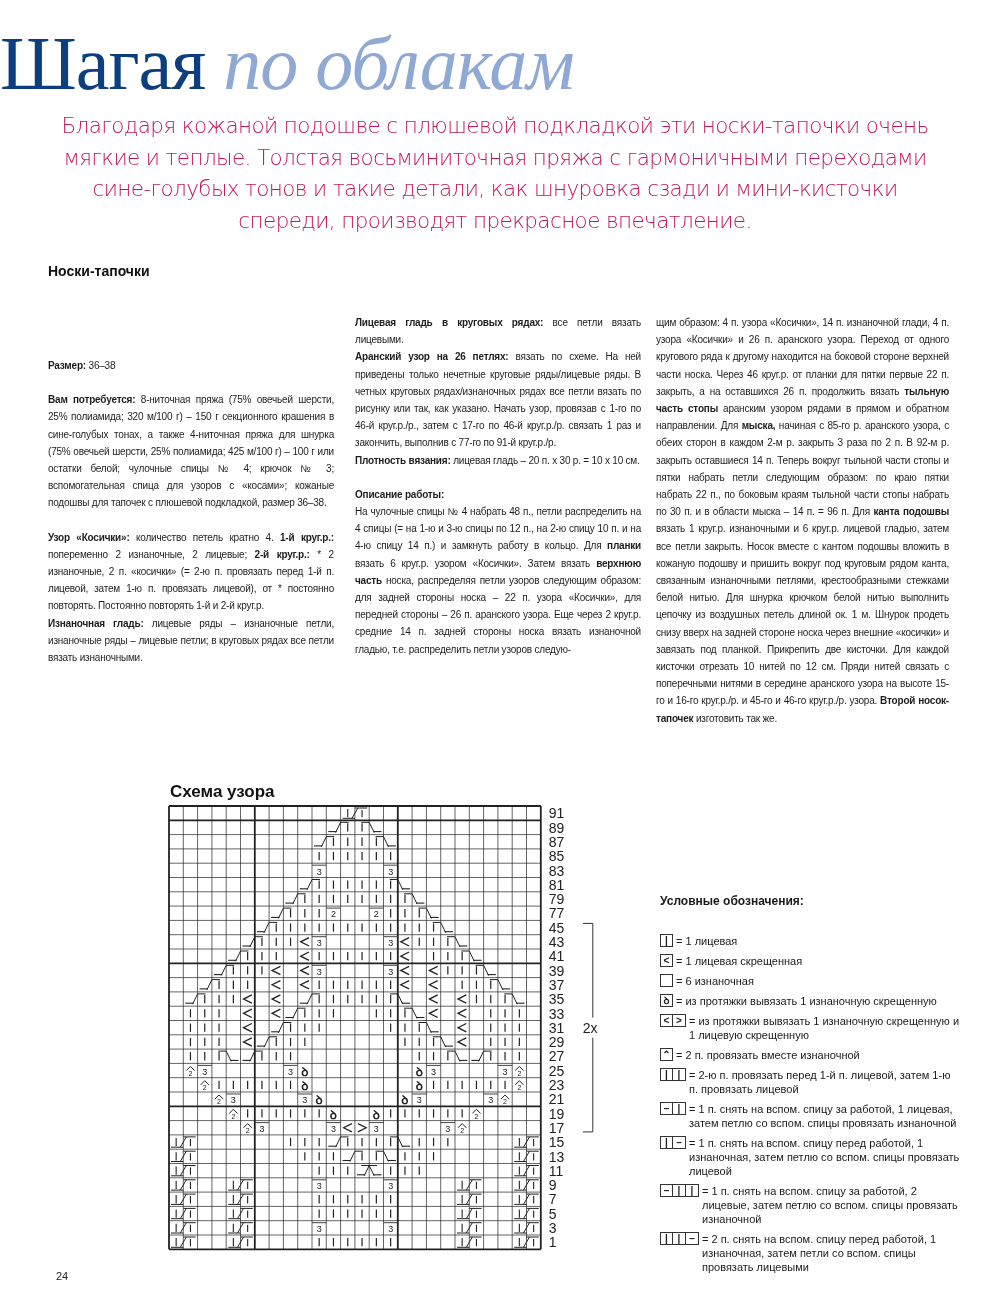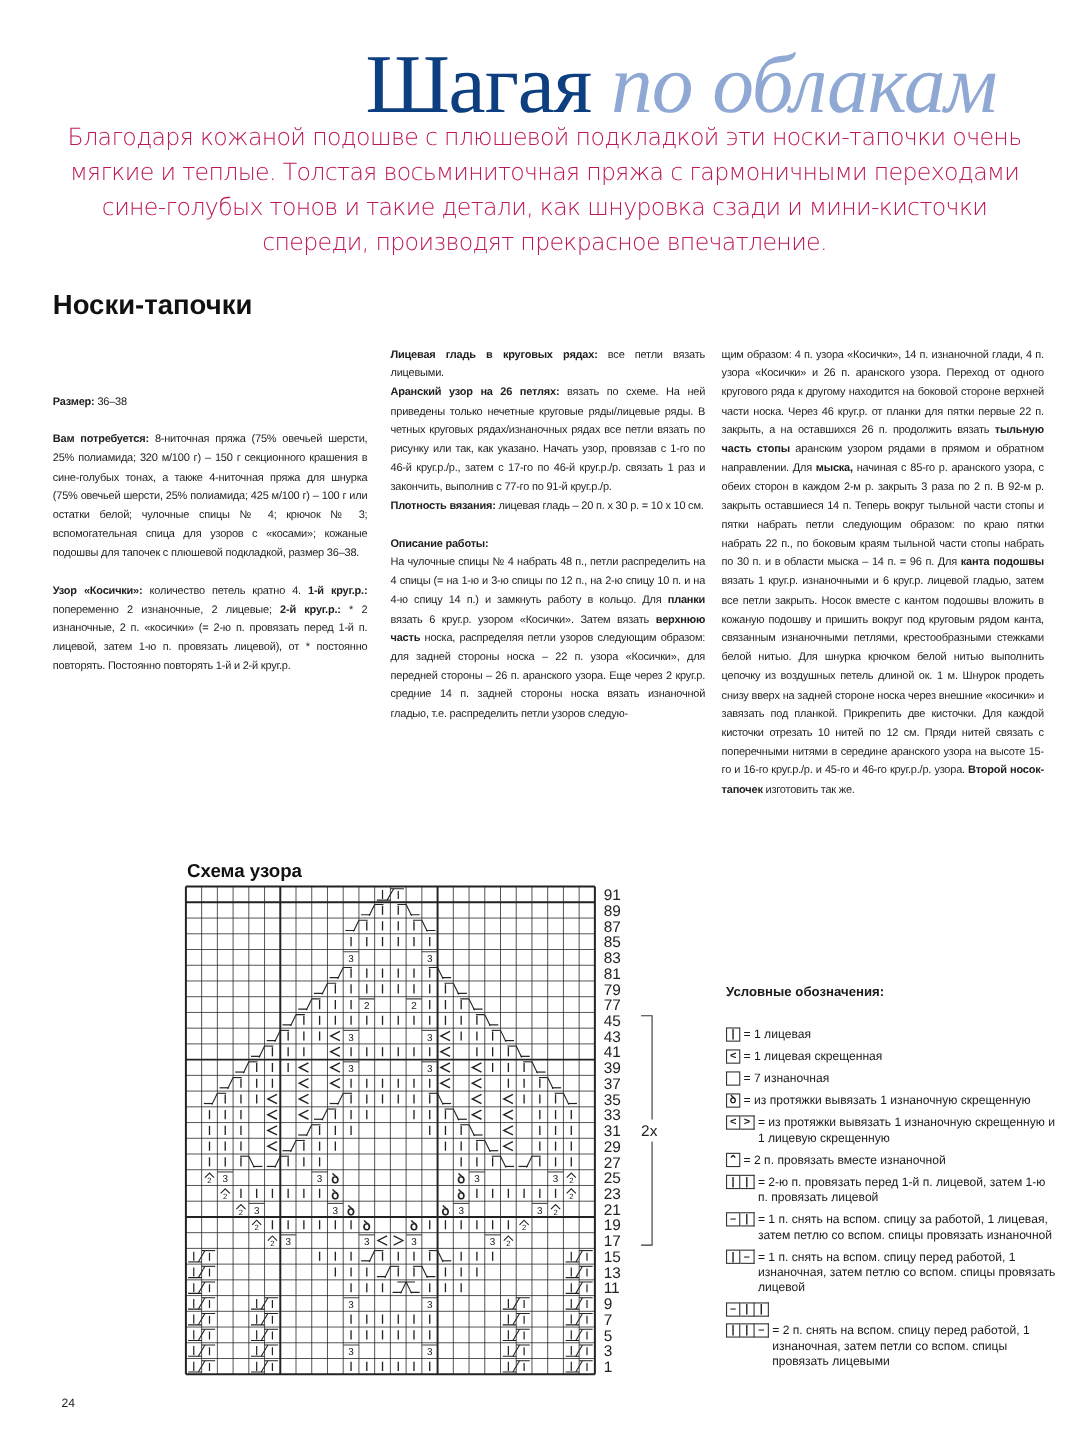--- a/index.html
+++ b/index.html
@@ -5,7 +5,7 @@
     html, body { margin: 0; padding: 0; background: #ffffff; }
     body { width: 990px; height: 1311px; position: relative; overflow: hidden;
            font-family: "Liberation Sans", sans-serif; color: #1a1a1a; }
-    .title { position: absolute; top: 32px; left: 0; width: 906px; text-align: right;
+    .title { position: absolute; top: 18px; left: 0; width: 906px; text-align: left;
              font-family: "Liberation Serif", serif; font-size: 76px; line-height: 90px; letter-spacing: -1px; }
     .title .t1 { color: #0d3f80; }
     .title .t2 { color: #8fa9d4; font-style: italic; }

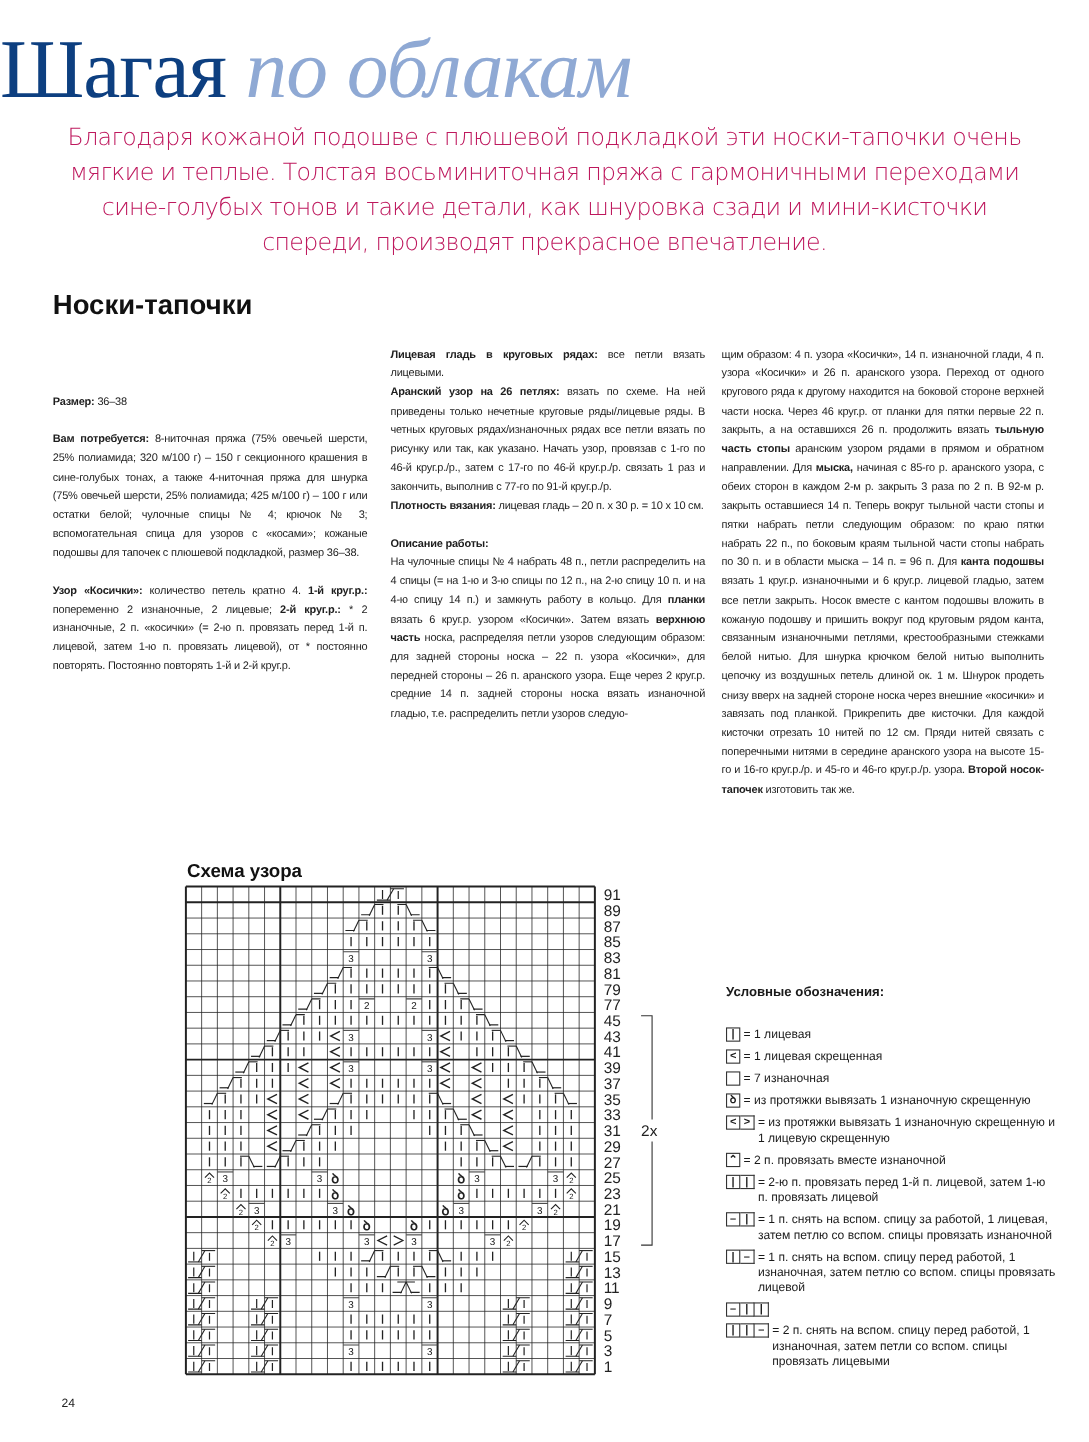--- a/index.html
+++ b/index.html
@@ -20,7 +20,7 @@
     .c1 { left: 48px; top: 313px; width: 286px; }
     .c2 { left: 355px; top: 270px; width: 286px; }
     .c3 { left: 656px; top: 270px; width: 293px; }
-    .h2 { position: absolute; left: 48px; top: 263px; font-size: 25px; font-weight: bold; color: #111; }
+    .h2 { position: absolute; left: 48px; top: 263px; font-size: 14px; font-weight: bold; color: #111; }
     .chart-title { position: absolute; left: 170px; top: 782px; font-size: 17px; font-weight: bold; color: #111; }
     #chart { position: absolute; left: 160px; top: 798px; }
     .legend { position: absolute; left: 660px; top: 894px; width: 300px; font-size: 11px; line-height: 14px; color: #1a1a1a; }

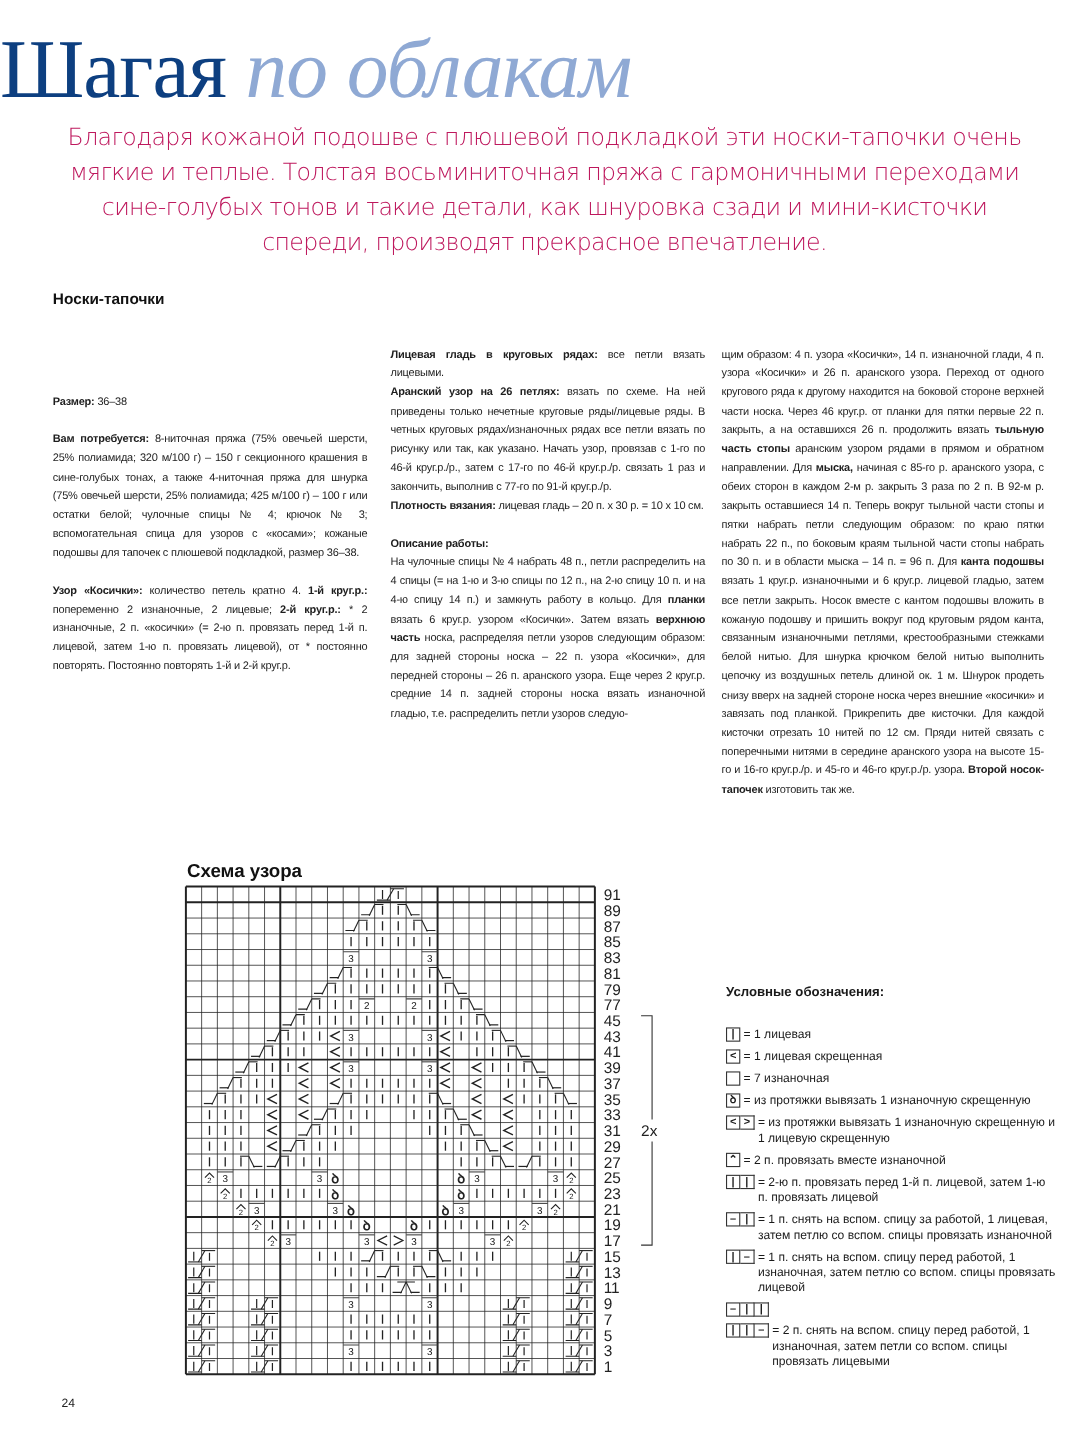--- a/index.html
+++ b/index.html
@@ -52,6 +52,7 @@
   <p><b>Узор «Косички»:</b><span> количество петель кратно 4.</span>
     <b>1-й круг.р.:</b><span> попеременно 2 изнаночные, 2 лицевые;</span>
     <b>2-й круг.р.:</b><span> * 2 изнаночные, 2 п. «косички» (= 2-ю п. провязать перед 1-й п. лицевой, затем 1-ю п. провязать лицевой), от * постоянно повторять. Постоянно повторять 1-й и 2-й круг.р.</span></p>
+  <p><b>Изнаночная гладь:</b><span> лицевые ряды – изнаночные петли, изнаночные ряды – лицевые петли; в круговых рядах все петли вязать изнаночными.</span></p>
 </div>
 
 <div class="col c2">

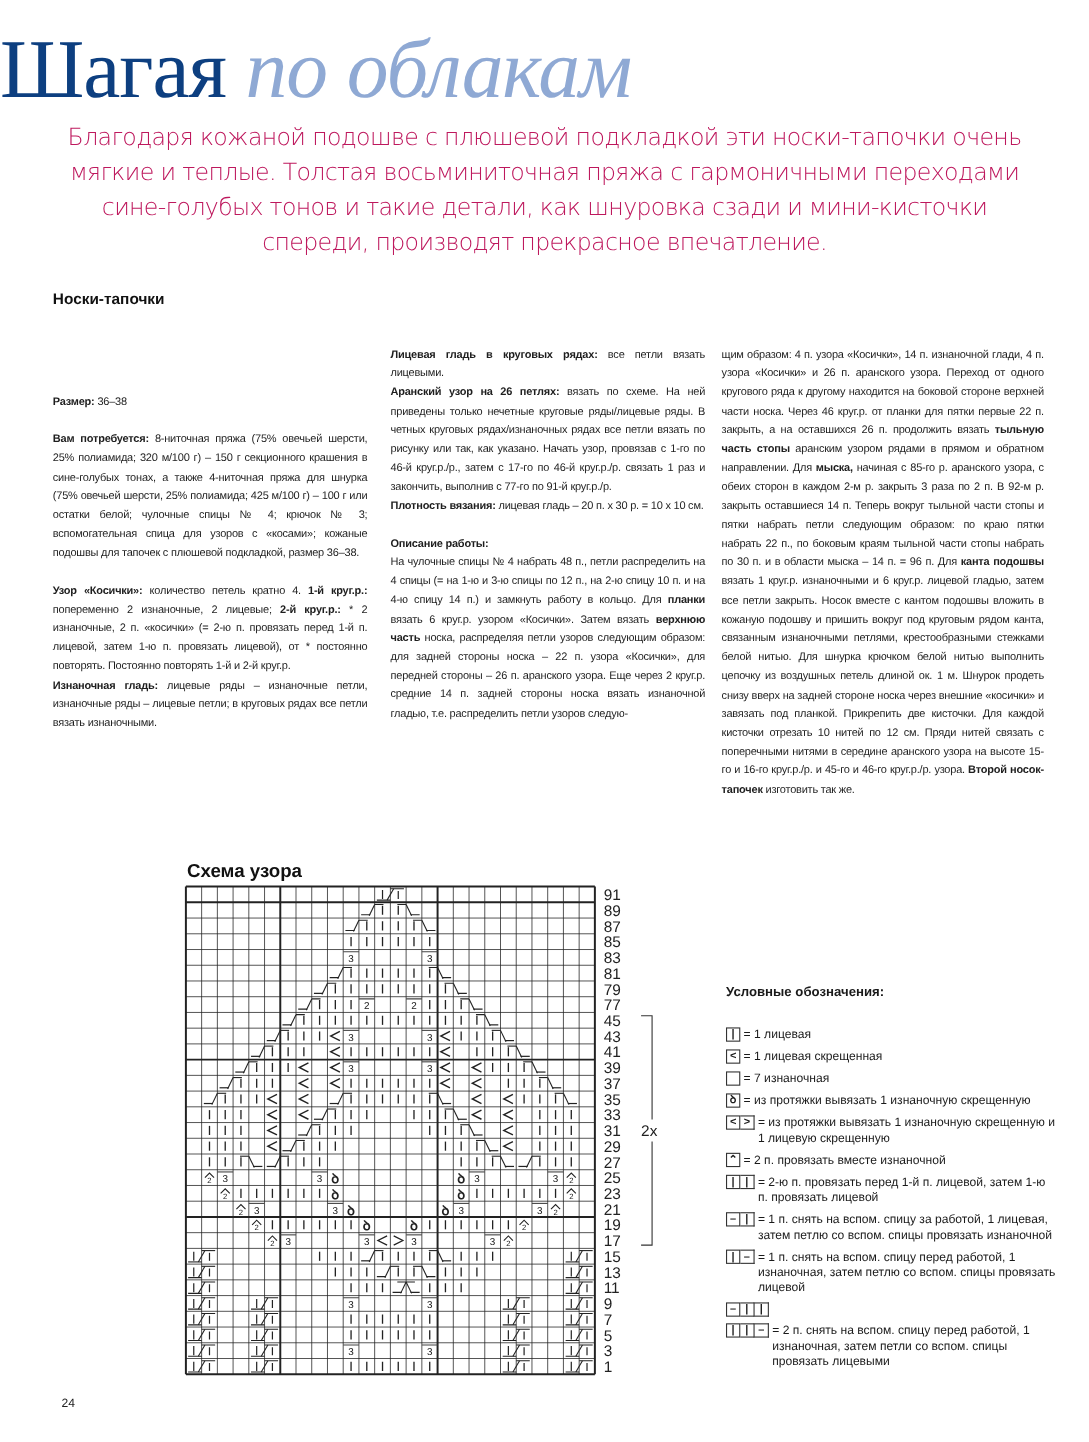--- a/index.html
+++ b/index.html
@@ -747,7 +747,7 @@
         <span class="sym">
           <span class="box"></span>
         </span>
-        <span class="txt">= 7 изнаночная</span>
+        <span class="txt">= 6 изнаночная</span>
       </div>
       <div class="li">
         <span class="sym">

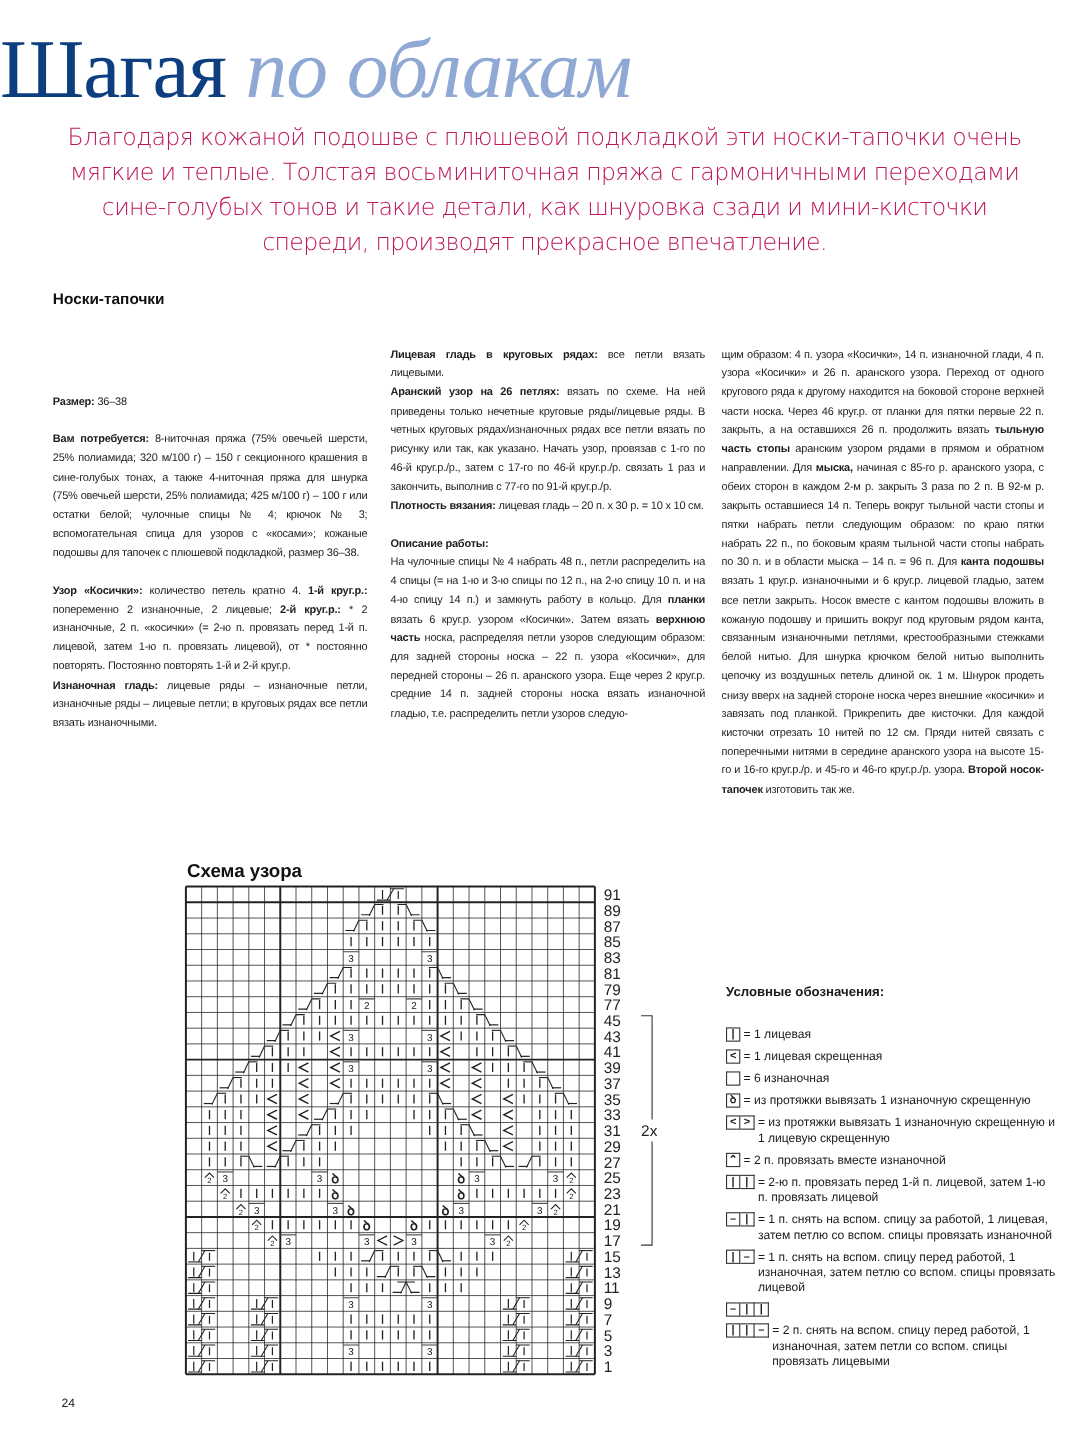--- a/index.html
+++ b/index.html
@@ -795,6 +795,7 @@
           <span class="box" style="border-left: none;">|</span>
           <span class="box" style="border-left: none;">|</span>
         </span>
+        <span class="txt">= 1 п. снять на вспом. спицу за работой, 2 лицевые, затем петлю со вспом. спицы провязать изнаночной</span>
       </div>
       <div class="li">
         <span class="sym">

